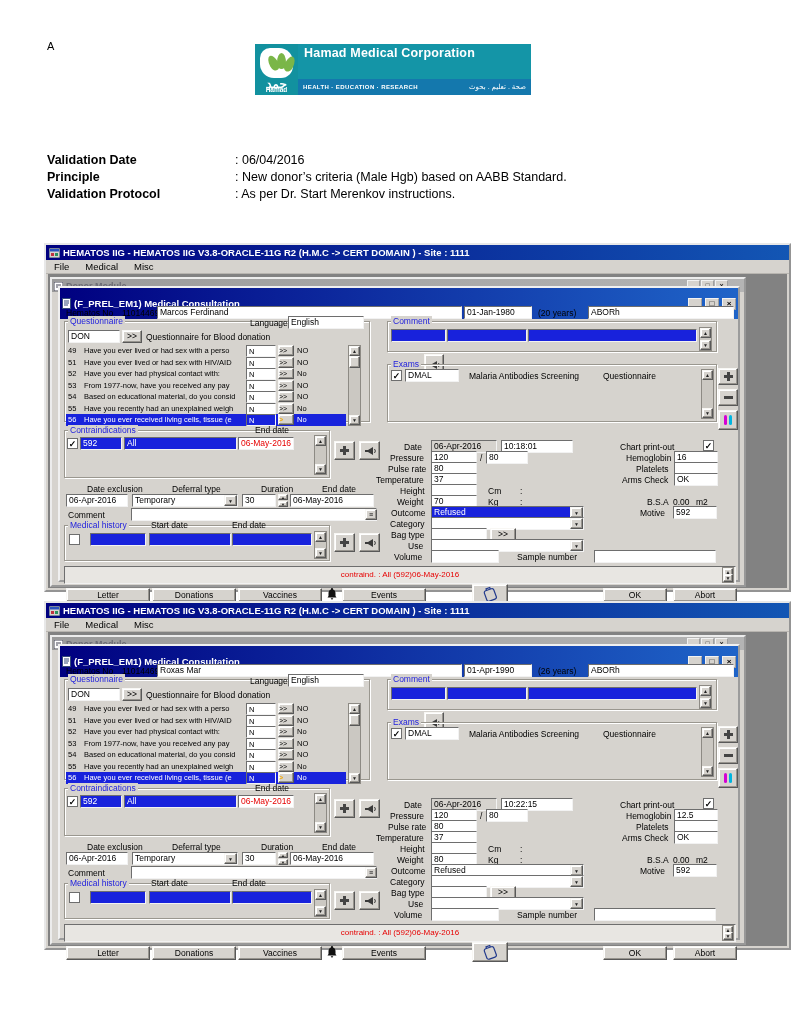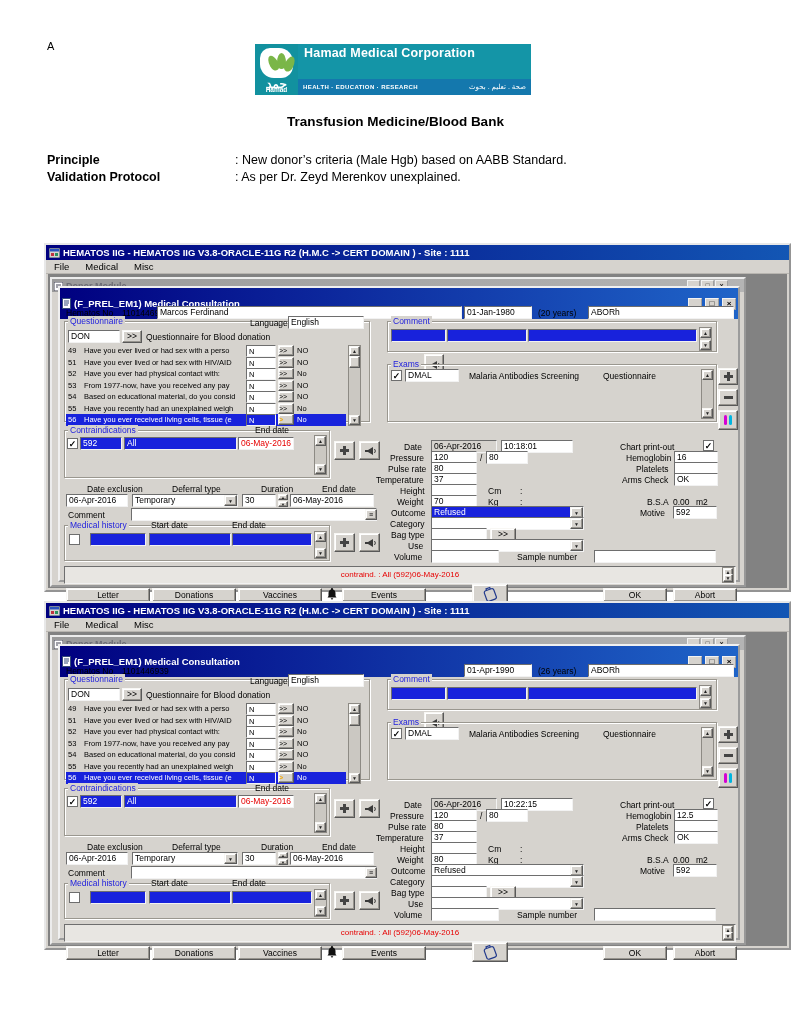--- a/index.html
+++ b/index.html
@@ -114,7 +114,6 @@
     </div>
   </div>
 
-  <div class="dept" style="top:114px">Transfusion Medicine/Blood Bank</div>
 
   <div class="meta">
     <div class="meta-row"><span class="ml">Principle</span><span>: New donor’s criteria (Male Hgb) based on AABB Standard.</span></div>

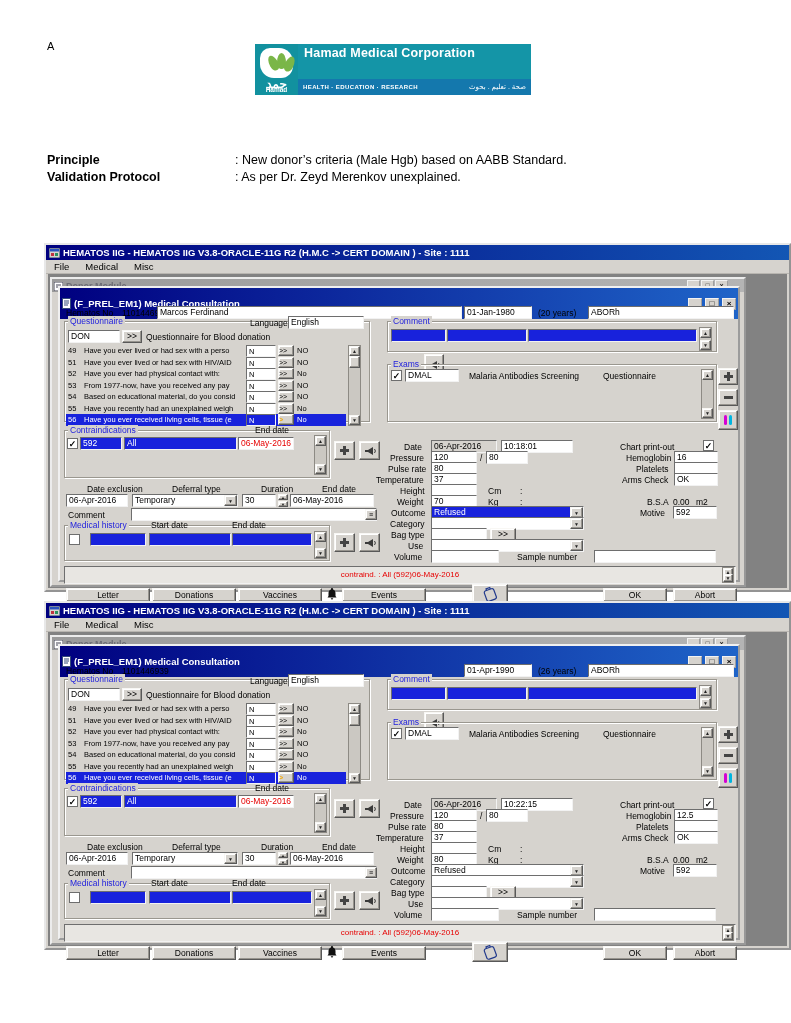--- a/index.html
+++ b/index.html
@@ -116,6 +116,7 @@
 
 
   <div class="meta">
+    <div class="meta-row"><span class="ml">Validation Date</span><span>: 06/04/2016</span></div>
     <div class="meta-row"><span class="ml">Principle</span><span>: New donor’s criteria (Male Hgb) based on AABB Standard.</span></div>
     <div class="meta-row"><span class="ml">Validation Protocol</span><span>: As per Dr. Zeyd Merenkov unexplained.</span></div>
   </div>

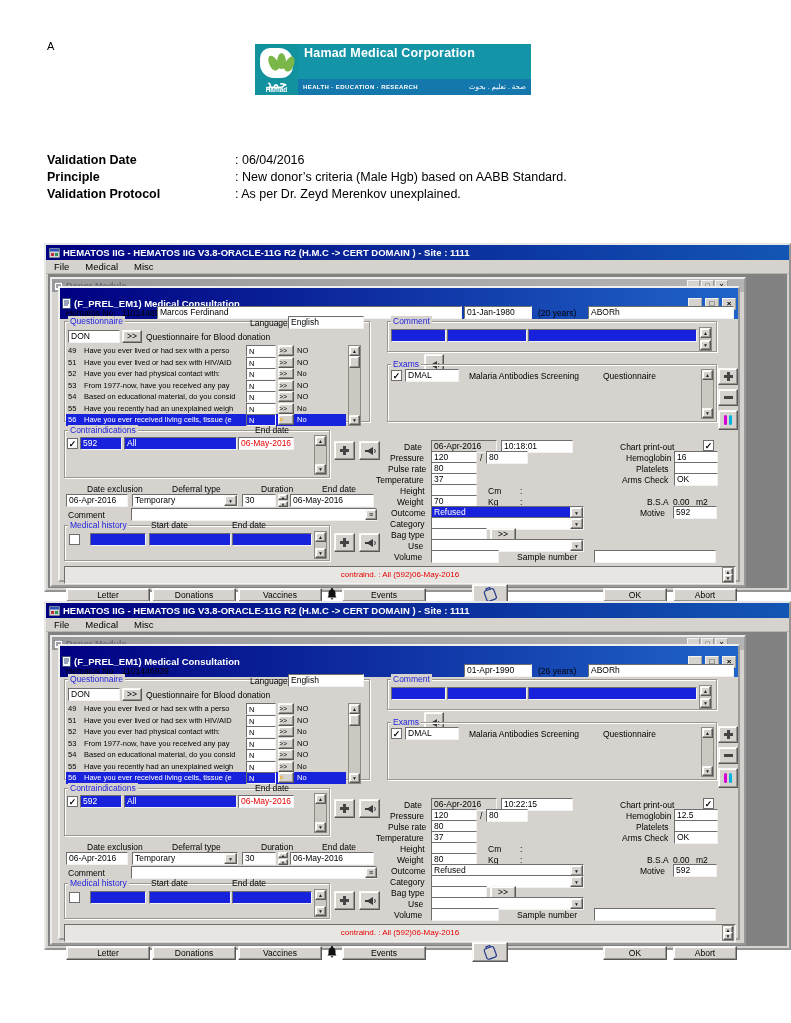--- a/index.html
+++ b/index.html
@@ -118,7 +118,7 @@
   <div class="meta">
     <div class="meta-row"><span class="ml">Validation Date</span><span>: 06/04/2016</span></div>
     <div class="meta-row"><span class="ml">Principle</span><span>: New donor’s criteria (Male Hgb) based on AABB Standard.</span></div>
-    <div class="meta-row"><span class="ml">Validation Protocol</span><span>: As per Dr. Zeyd Merenkov unexplained.</span></div>
+    <div class="meta-row"><span class="ml">Validation Protocol</span><span>: As per Dr. Start Merenkov instructions.</span></div>
   </div>
 
 

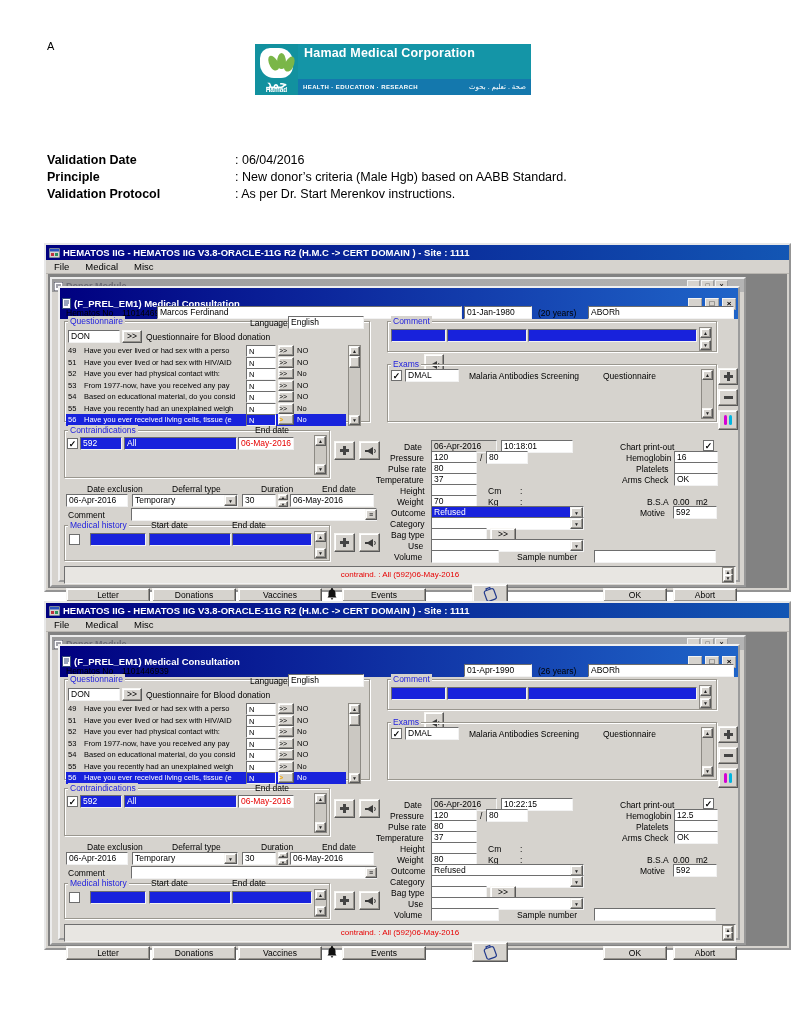--- a/index.html
+++ b/index.html
@@ -491,6 +491,7 @@
 
       <span class="lbl" style="left:6px;top:20px">Hematos No</span>
       <span class="lbl" style="left:62px;top:20px">1101446939</span>
+      <span class="fld" style="left:97px;top:18px;width:305px">Roxas Mar</span>
       <span class="fld" style="left:404px;top:18px;width:68px">01-Apr-1990</span>
       <span class="lbl" style="left:478px;top:20px">(26 years)</span>
       <span class="fld" style="left:528px;top:18px;width:146px">ABORh</span>

